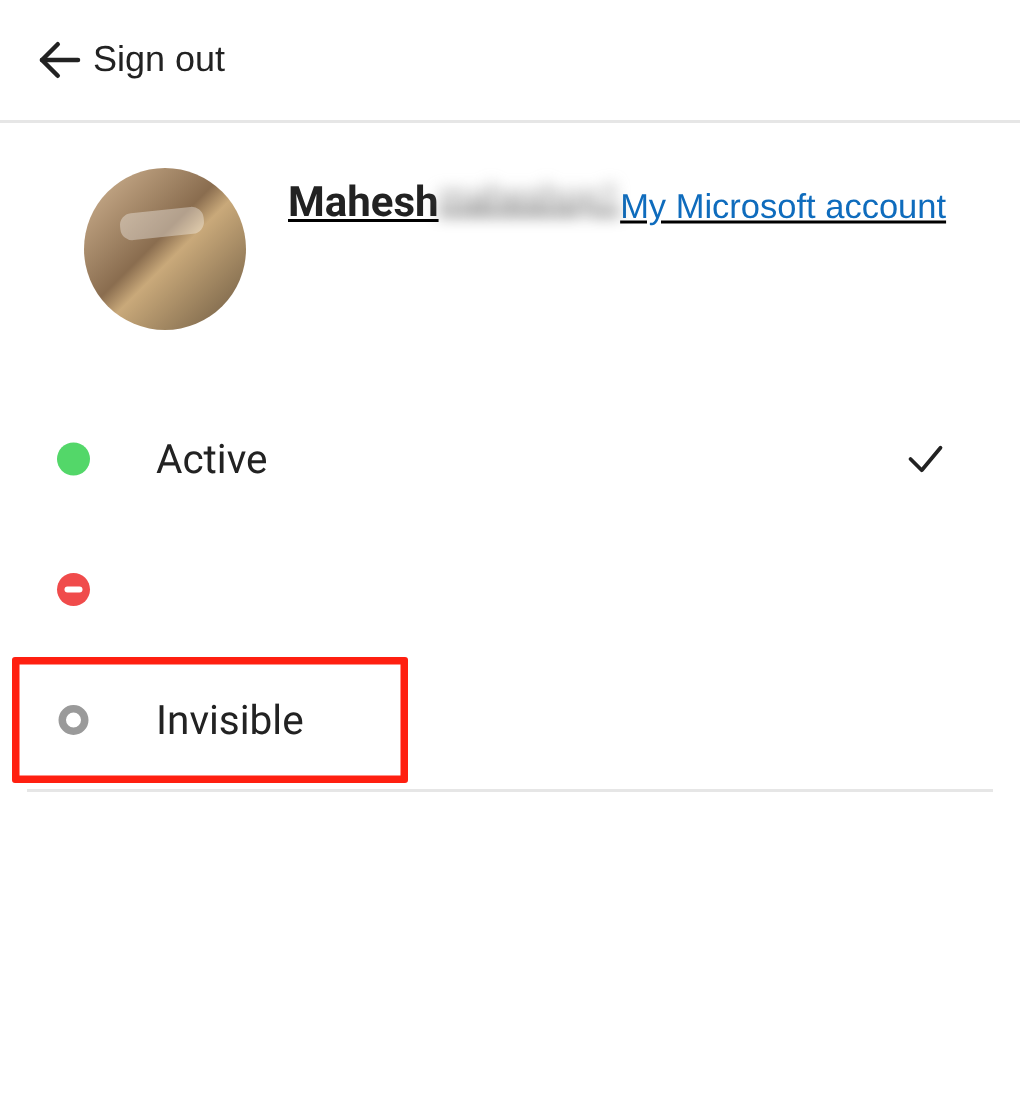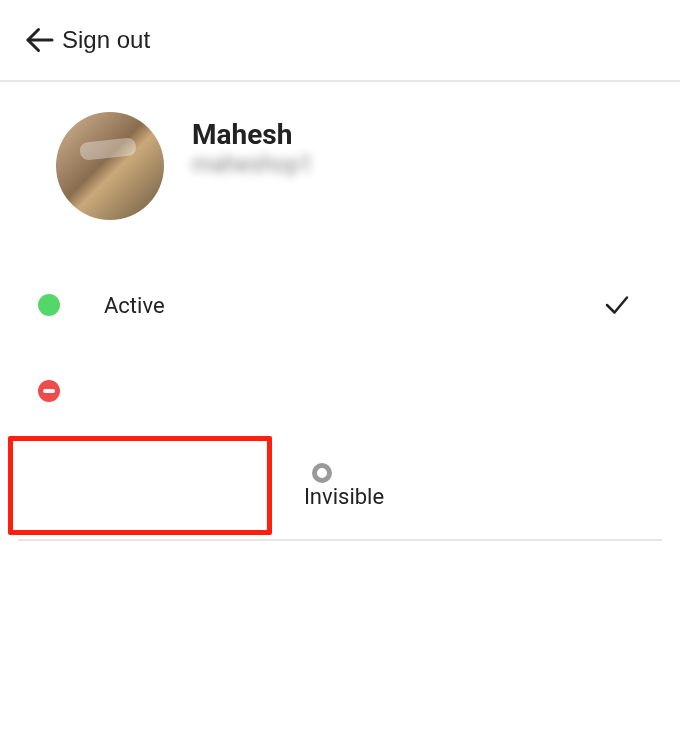--- a/index.html
+++ b/index.html
@@ -64,9 +64,10 @@
     }
     .profile-text {
       display: flex;
-      flex-direction: column;
+      flex-direction: row;
       gap: 0;
       padding-top: 6px;
+      text-decoration: underline;
     }
     .profile-name {
       font-size: 28px;

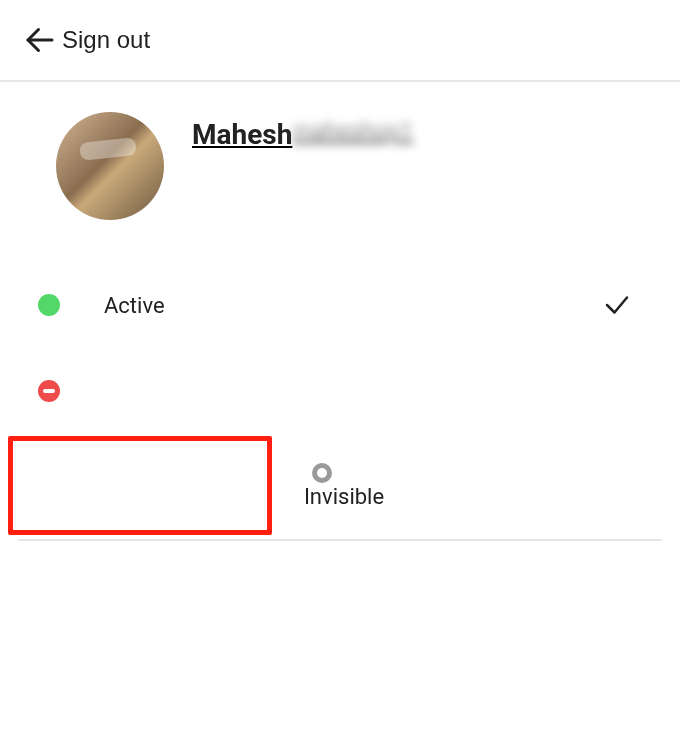--- a/index.html
+++ b/index.html
@@ -204,6 +204,7 @@
   <div class="profile-text">
     <div class="profile-name">Mahesh</div>
     <div class="profile-handle">maheshop1</div>
+    <button class="profile-link">My Microsoft account</button>
   </div>
 </div>
 

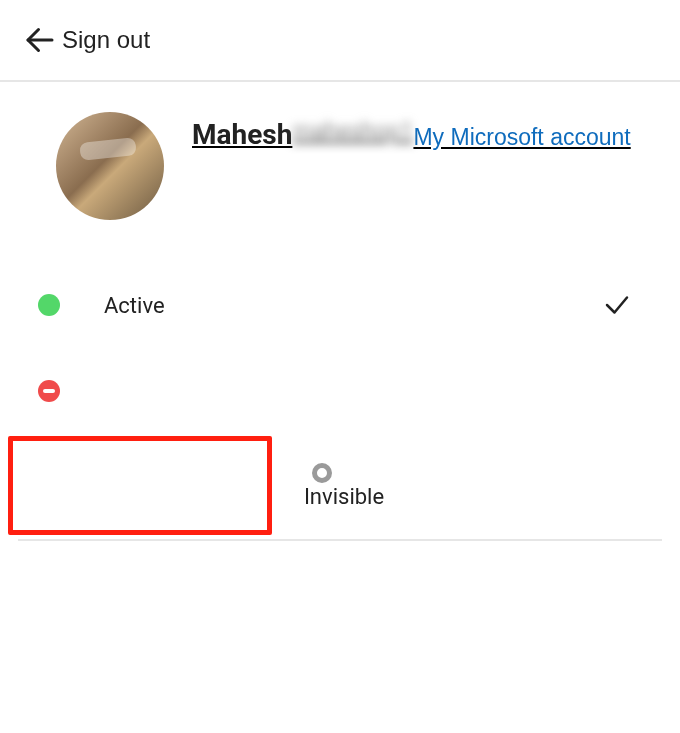--- a/index.html
+++ b/index.html
@@ -110,7 +110,7 @@
       justify-content: center;
     }
     .status-label {
-      font-size: 22px;
+      font-size: 27px;
       color: #222;
       flex: 1;
     }

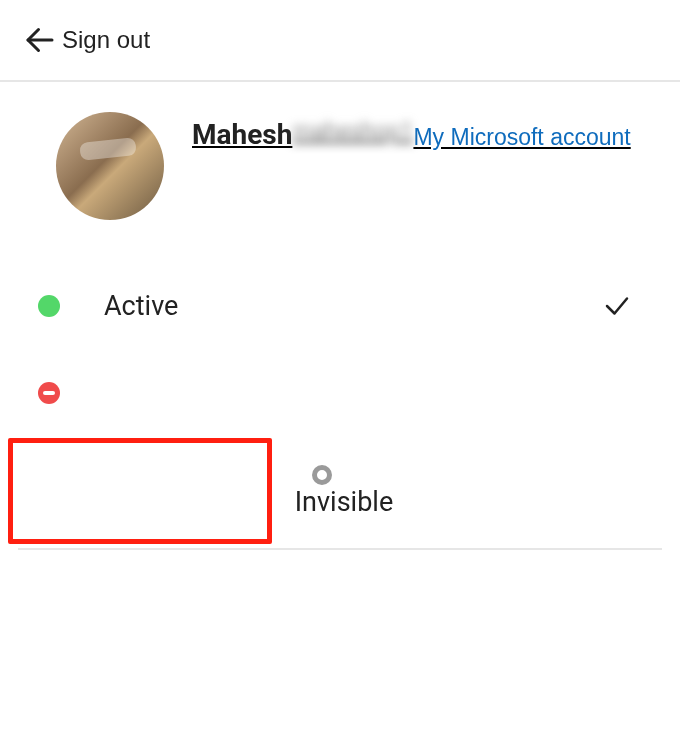--- a/index.html
+++ b/index.html
@@ -227,7 +227,7 @@
     </div>
   </div>
 
-  <div class="status-row" style="position:relative;flex-direction:column;">
+  <div class="status-row" style="position:relative;">
     <div class="status-icon">
       <div class="dot-inv"></div>
     </div>

